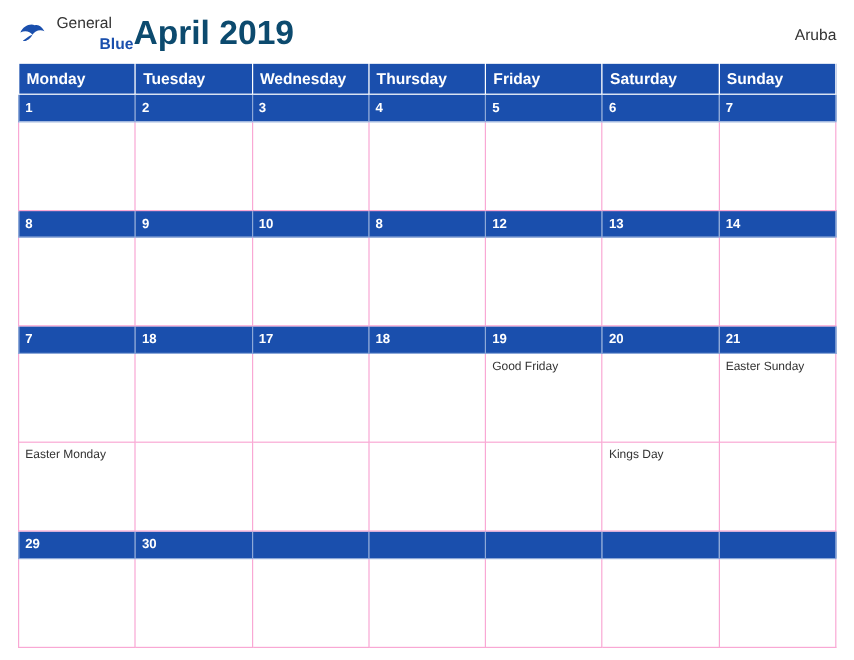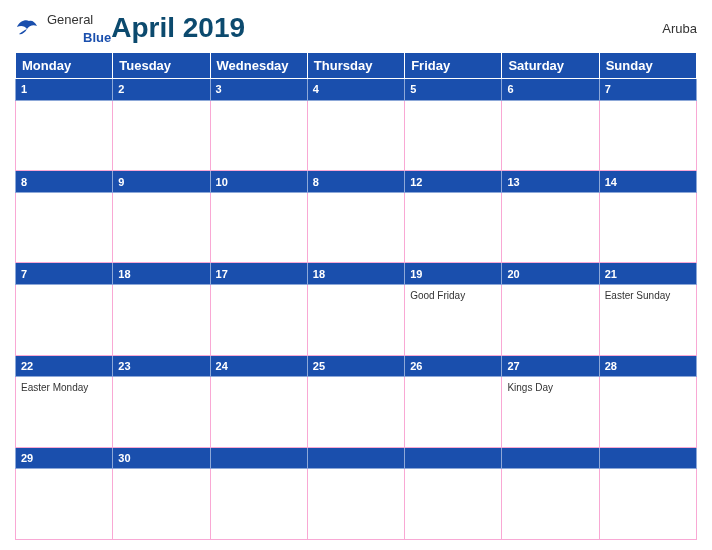--- a/index.html
+++ b/index.html
@@ -201,15 +201,6 @@
           <span class="holiday-name">Easter Sunday</span>
         </td>
       </tr>
-      <tr class="num-row">
-        <td>22</td>
-        <td>23</td>
-        <td>24</td>
-        <td>25</td>
-        <td>26</td>
-        <td>27</td>
-        <td>28</td>
-      </tr>
       <tr class="content-row">
         <td>
           <span class="holiday-name">Easter Monday</span>

